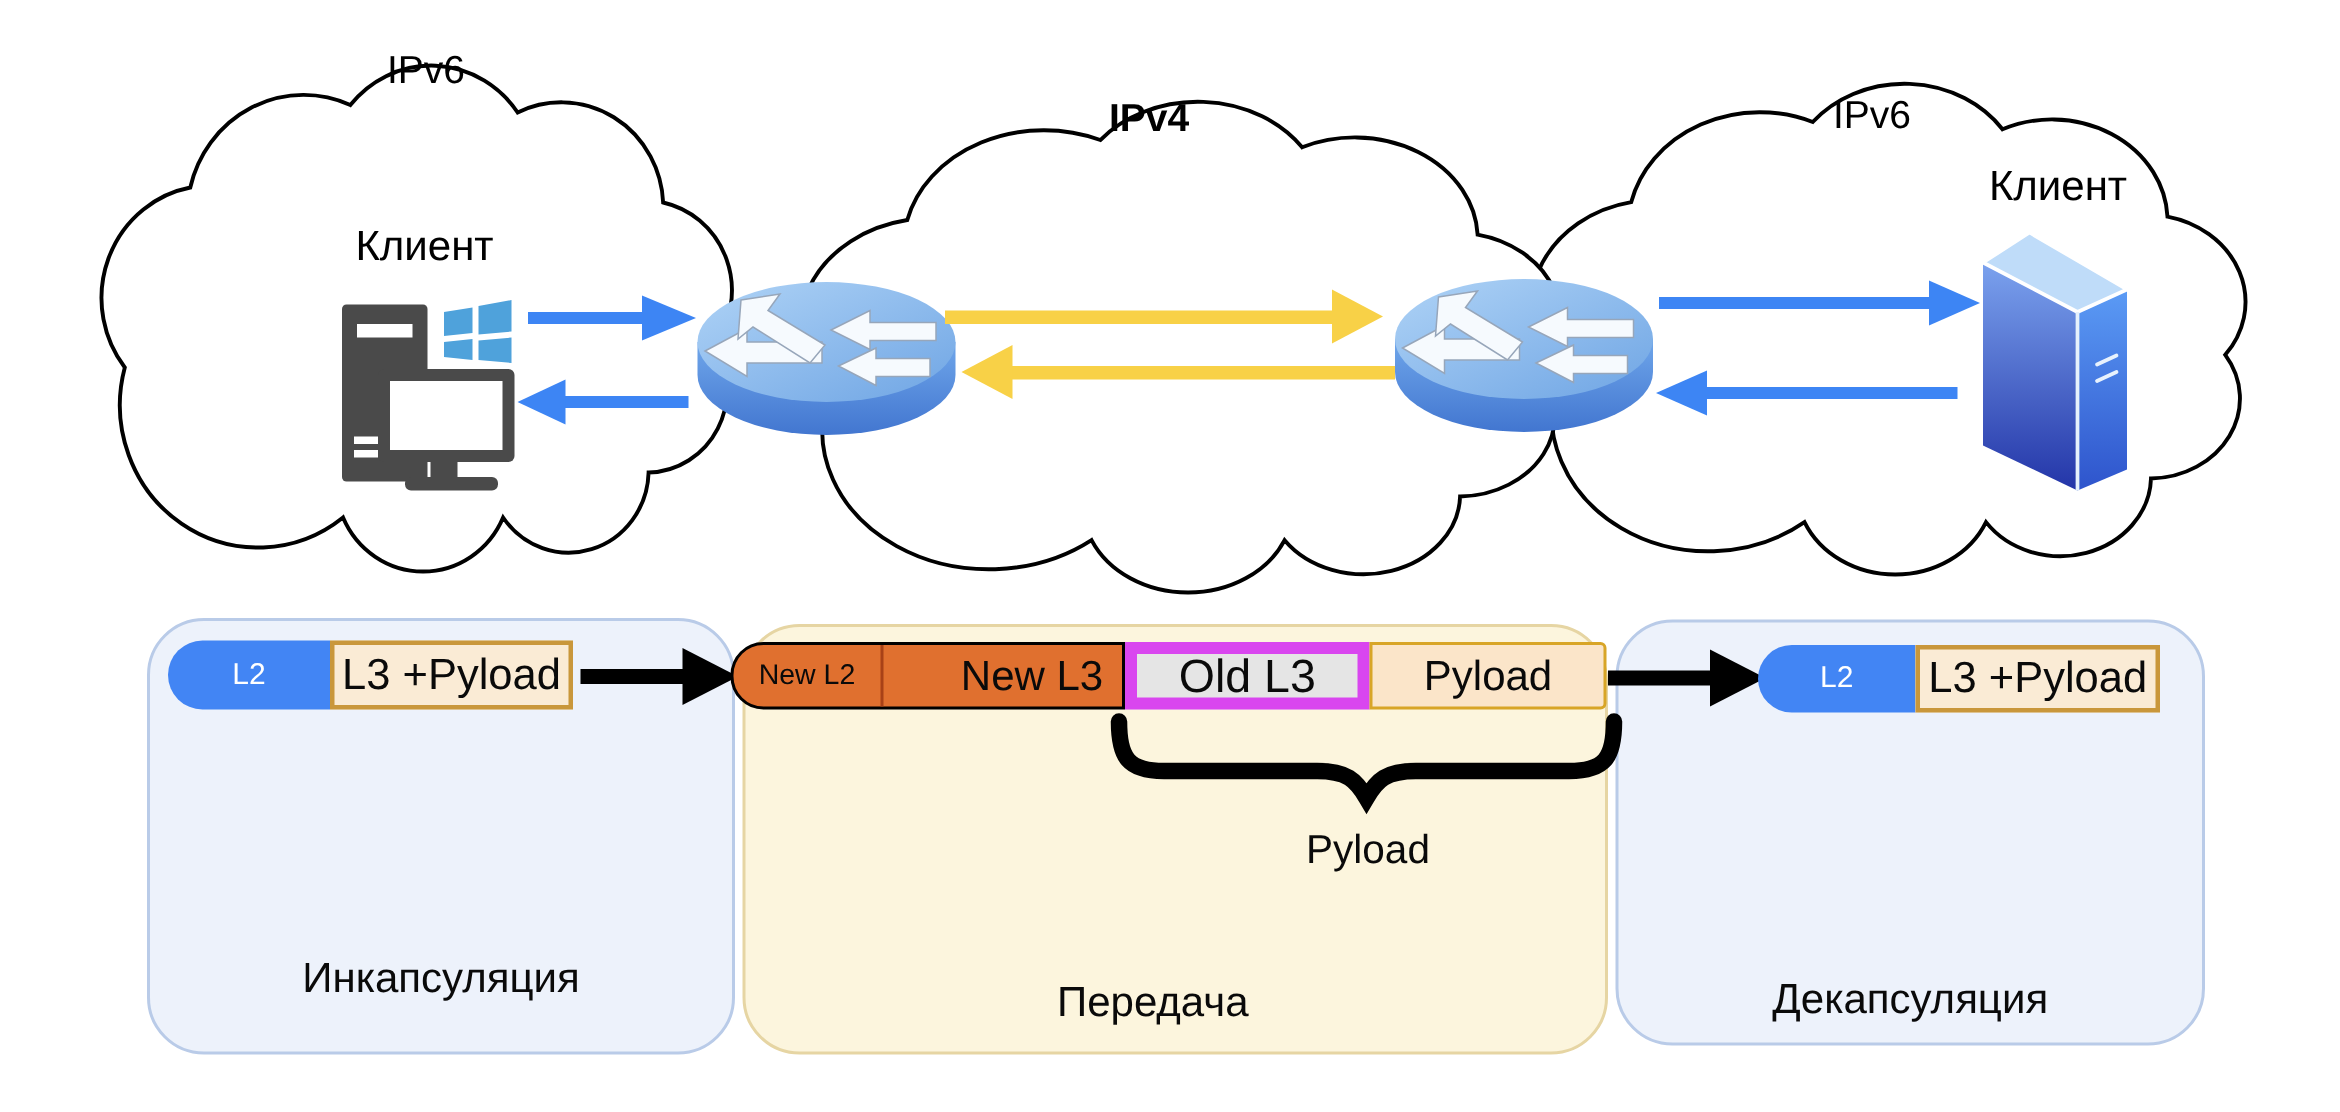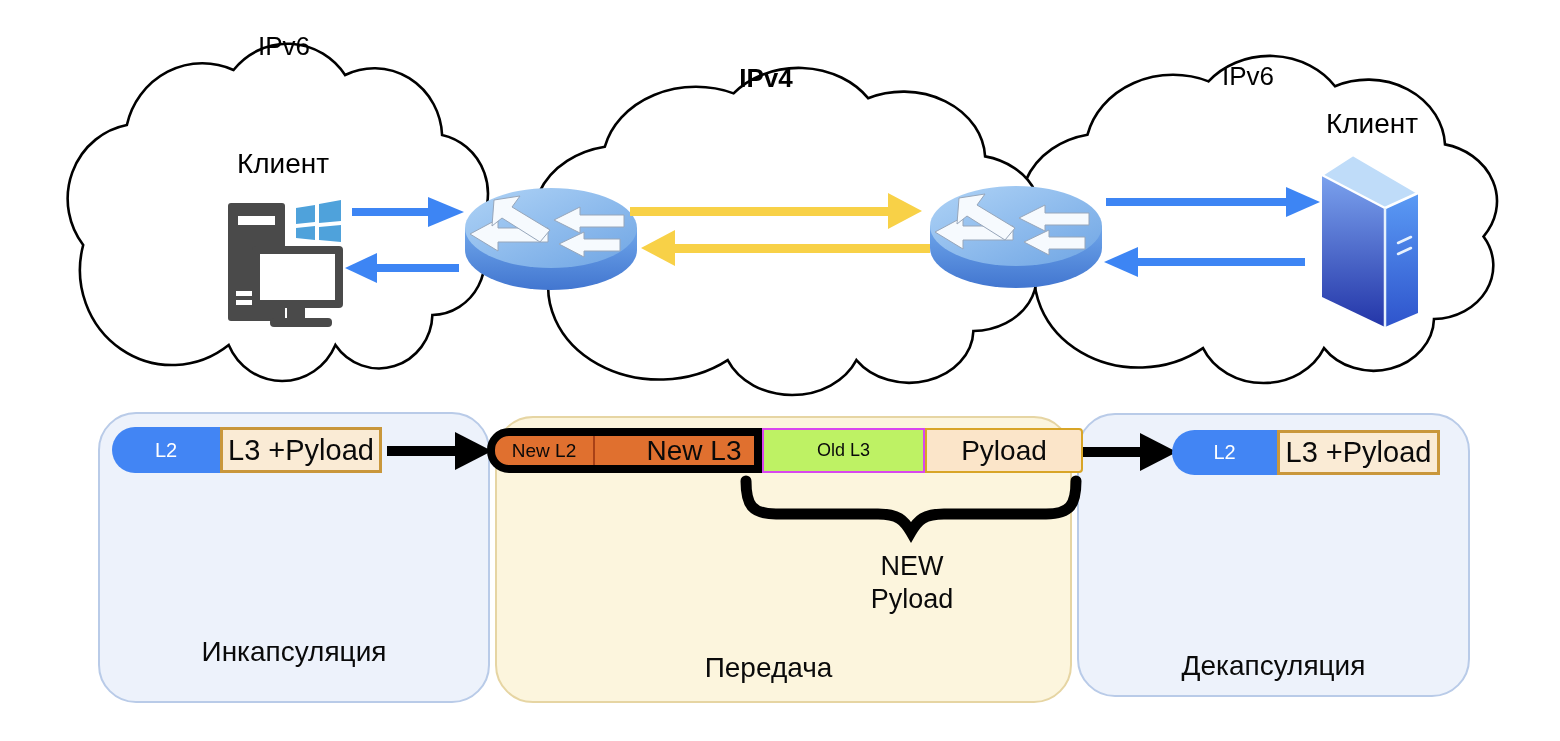--- a/index.html
+++ b/index.html
@@ -21,7 +21,7 @@
   }
   .seg-l2 { background:#4285F4; color:#ffffff; border-radius:23px 0 0 23px; font-size:20px; }
   .seg-l3 { background:#FAEBD5; border:3px solid #C9973B; font-size:29px; }
-  .grp-orange { display:flex; background:#E0702F; border:8px solid #000000; border-radius:22px 0 0 22px; box-sizing:border-box; }
+  .grp-orange { display:flex; background:#E0702F; border:2px solid #000000; border-radius:22px 0 0 22px; box-sizing:border-box; }
   .seg-newl2 { font-size:19px; border-right:2px solid #A84117; }
   .seg-newl3 { font-size:28px;padding-left:39px; }
   .seg-oldl3 { background:#bef264; border:2px solid #d946ef; font-size:18px; }

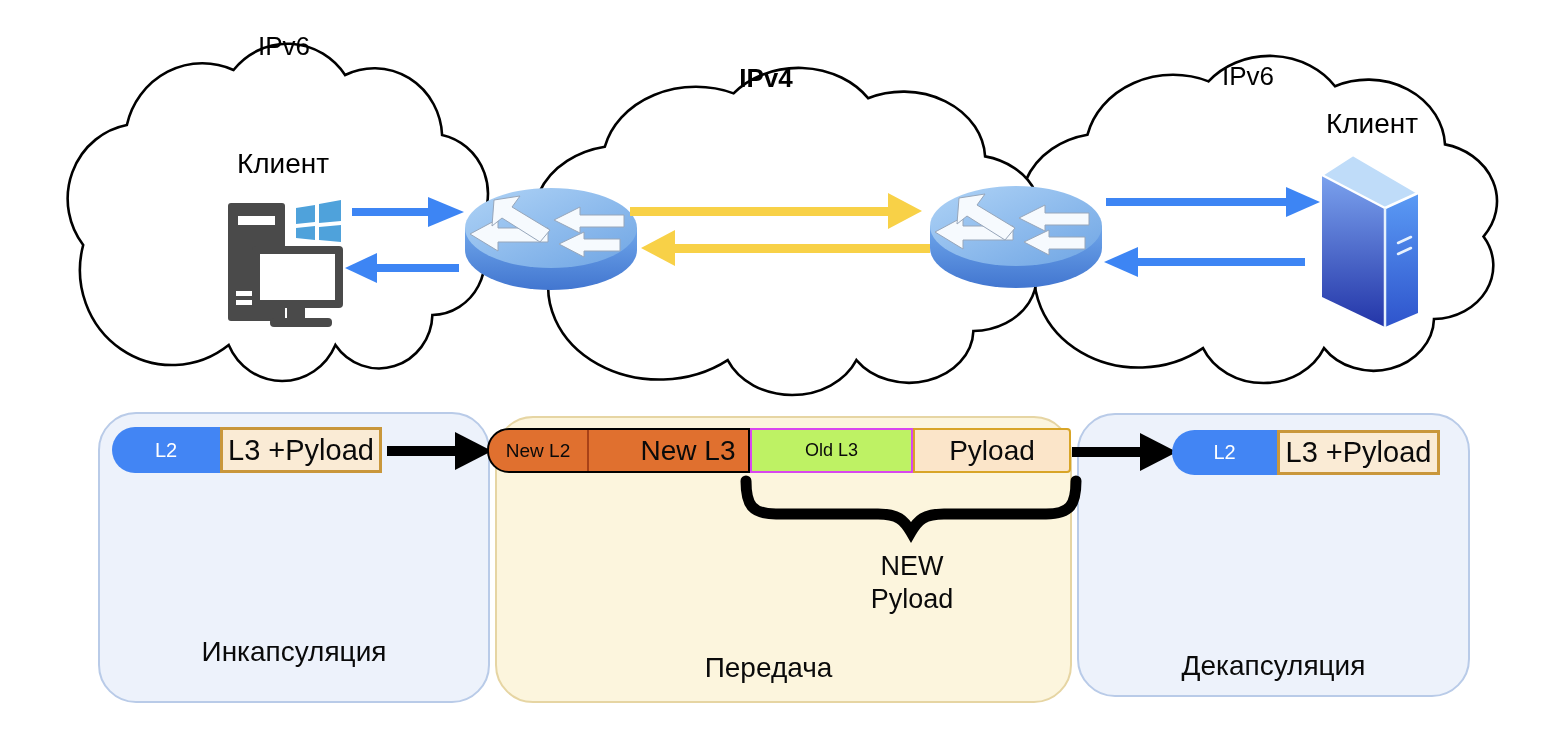--- a/index.html
+++ b/index.html
@@ -24,7 +24,7 @@
   .grp-orange { display:flex; background:#E0702F; border:2px solid #000000; border-radius:22px 0 0 22px; box-sizing:border-box; }
   .seg-newl2 { font-size:19px; border-right:2px solid #A84117; }
   .seg-newl3 { font-size:28px;padding-left:39px; }
-  .seg-oldl3 { background:#bef264; border:2px solid #d946ef; font-size:18px; }
+  .seg-oldl3 { background:#e5e5e5; border:8px solid #d946ef; font-size:31px; }
   .seg-pyload { background:#FBE5C9; border:2px solid #D8A527; border-radius:0 4px 4px 0; font-size:28px; }
   
   .cloud-label { position:absolute; z-index:4; text-align:center; font-size:26px; color:#000; }

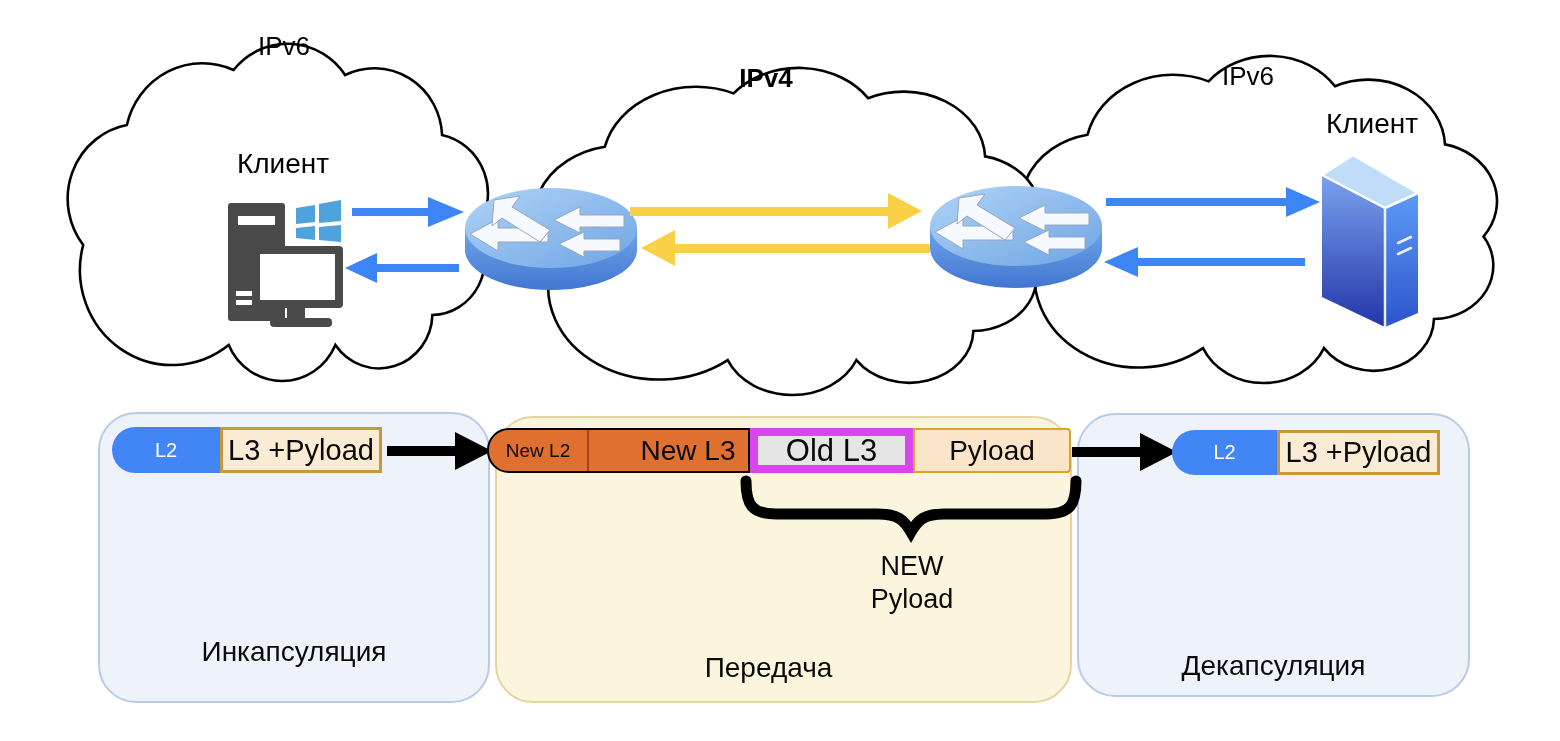--- a/index.html
+++ b/index.html
@@ -166,7 +166,6 @@
   </div>
 
   <div class="brace-label" style="left:812px; top:550px; width:200px;">
-    <div>NEW</div>
     <div>Pyload</div>
   </div>
 

